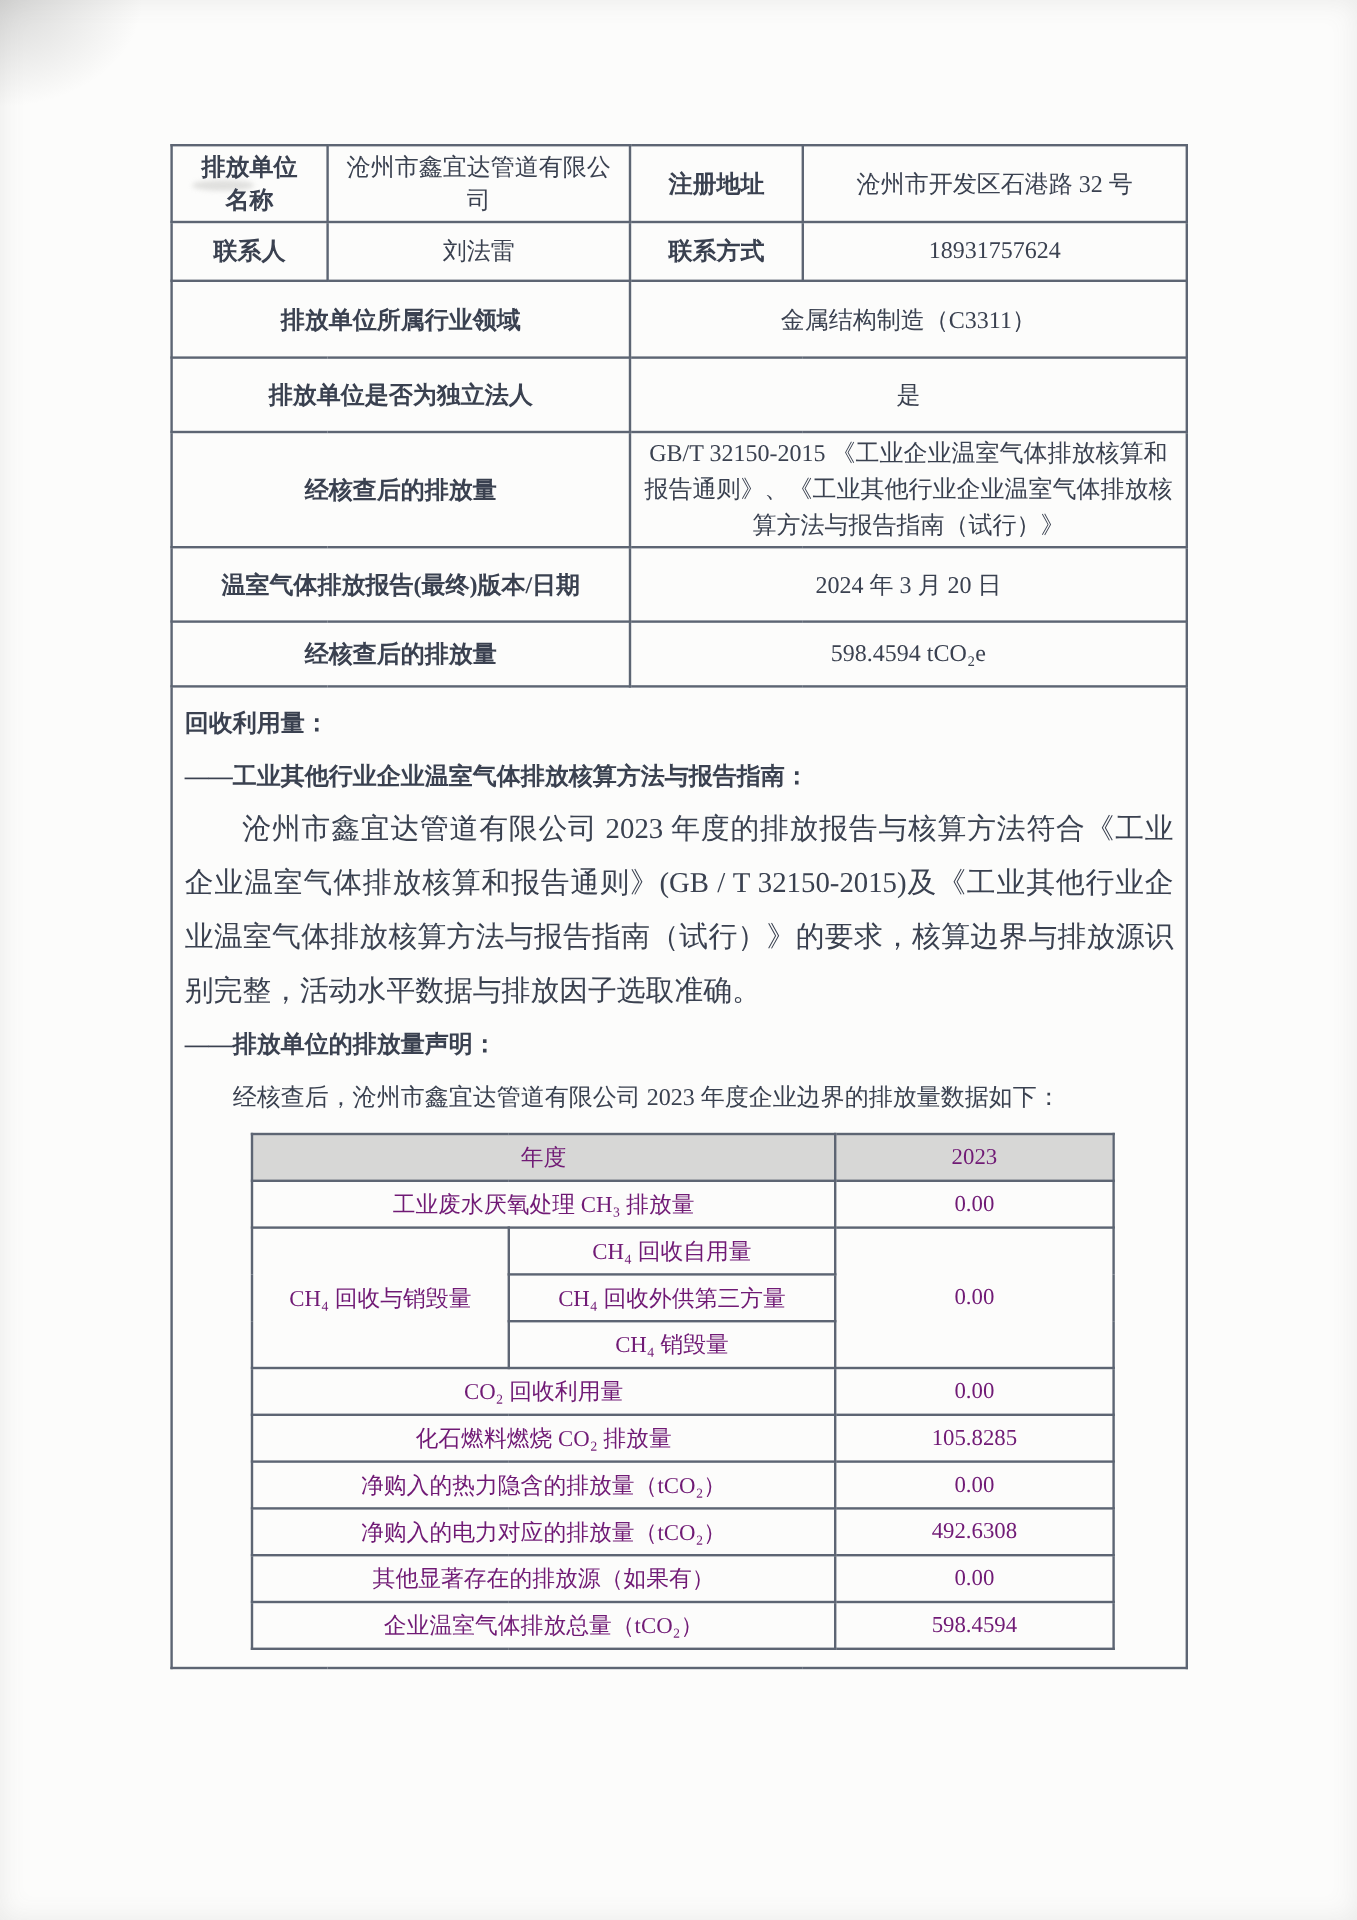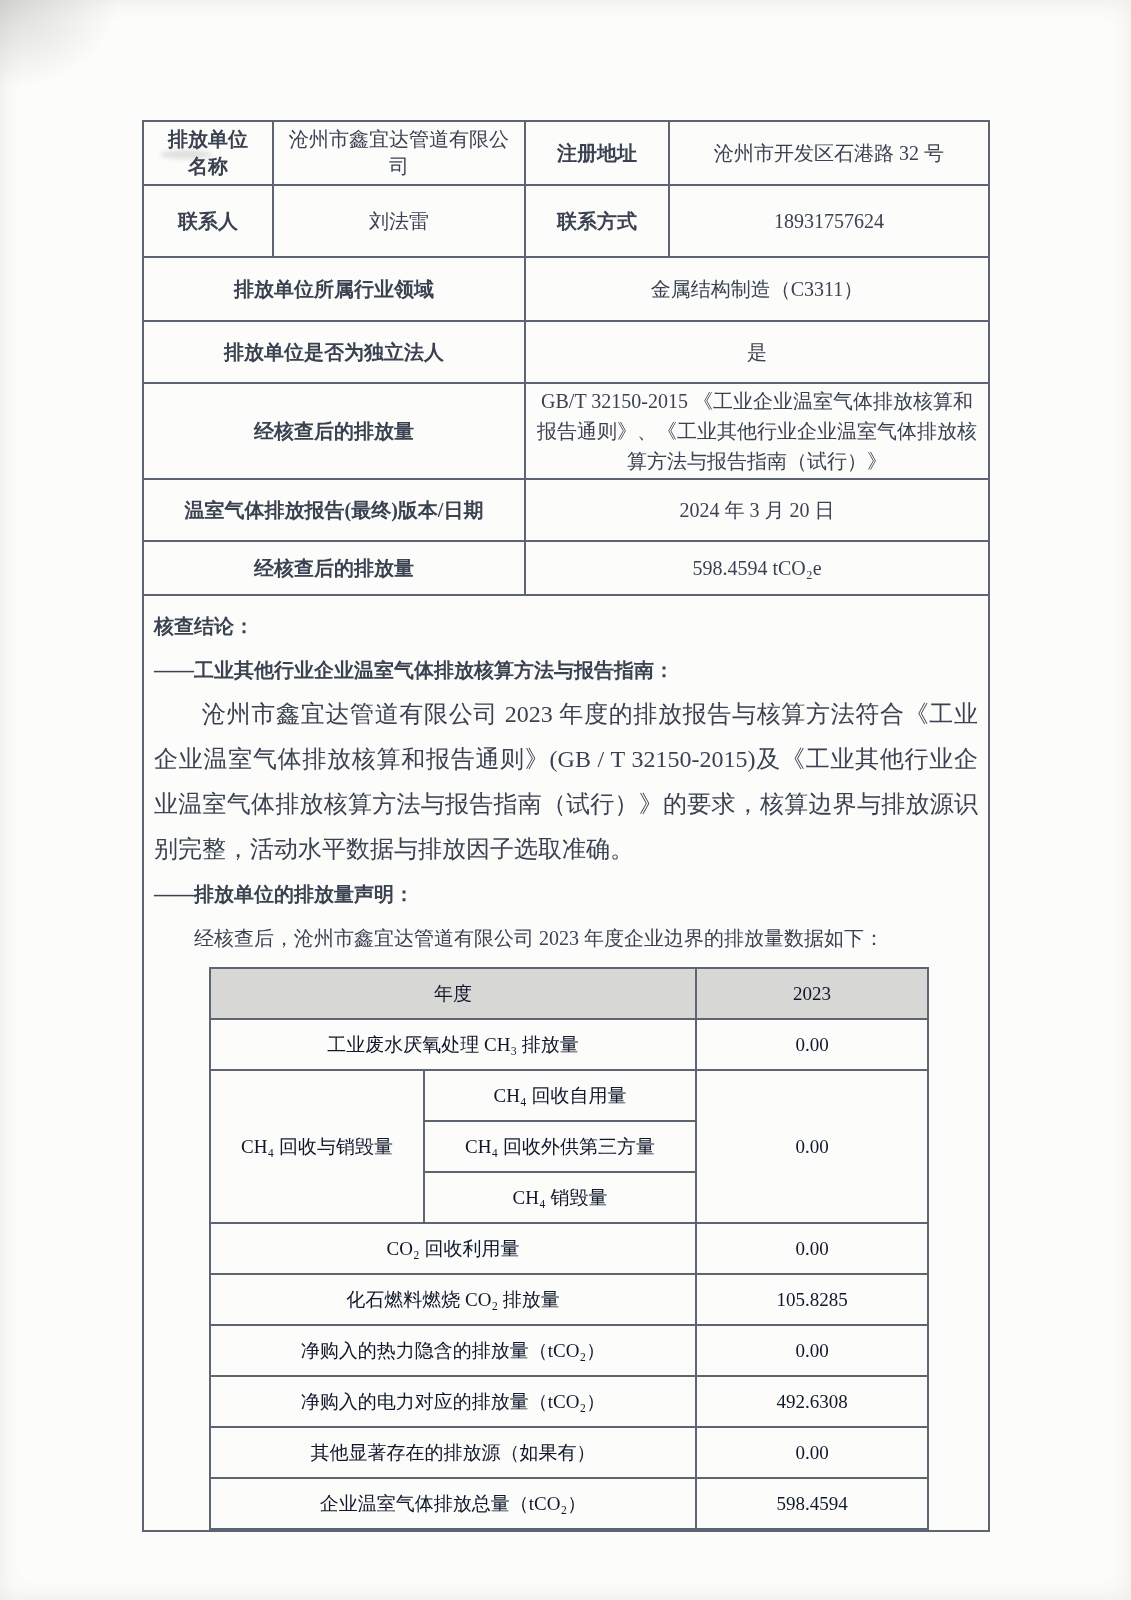--- a/index.html
+++ b/index.html
@@ -43,7 +43,7 @@
   }
   .outer th { font-weight:bold; }
   .c1 { width:130px; } .c2 { width:252px; } .c3 { width:144px; } .c4 { width:320px; }
-  .r1 { height:60px; } .r2 { height:72px; } .r3 { height:64px; }
+  .r1 { height:60px; } .r2 { height:49px; } .r3 { height:64px; }
   .r4 { height:62px; } .r5 { height:92px; } .r6 { height:62px;margin-top:12px; } .r7 { height:54px;padding-left:44px; }
   .th-wrap { padding:2px 17px; }
   .basis-val { line-height:30px; padding:2px 8px; }

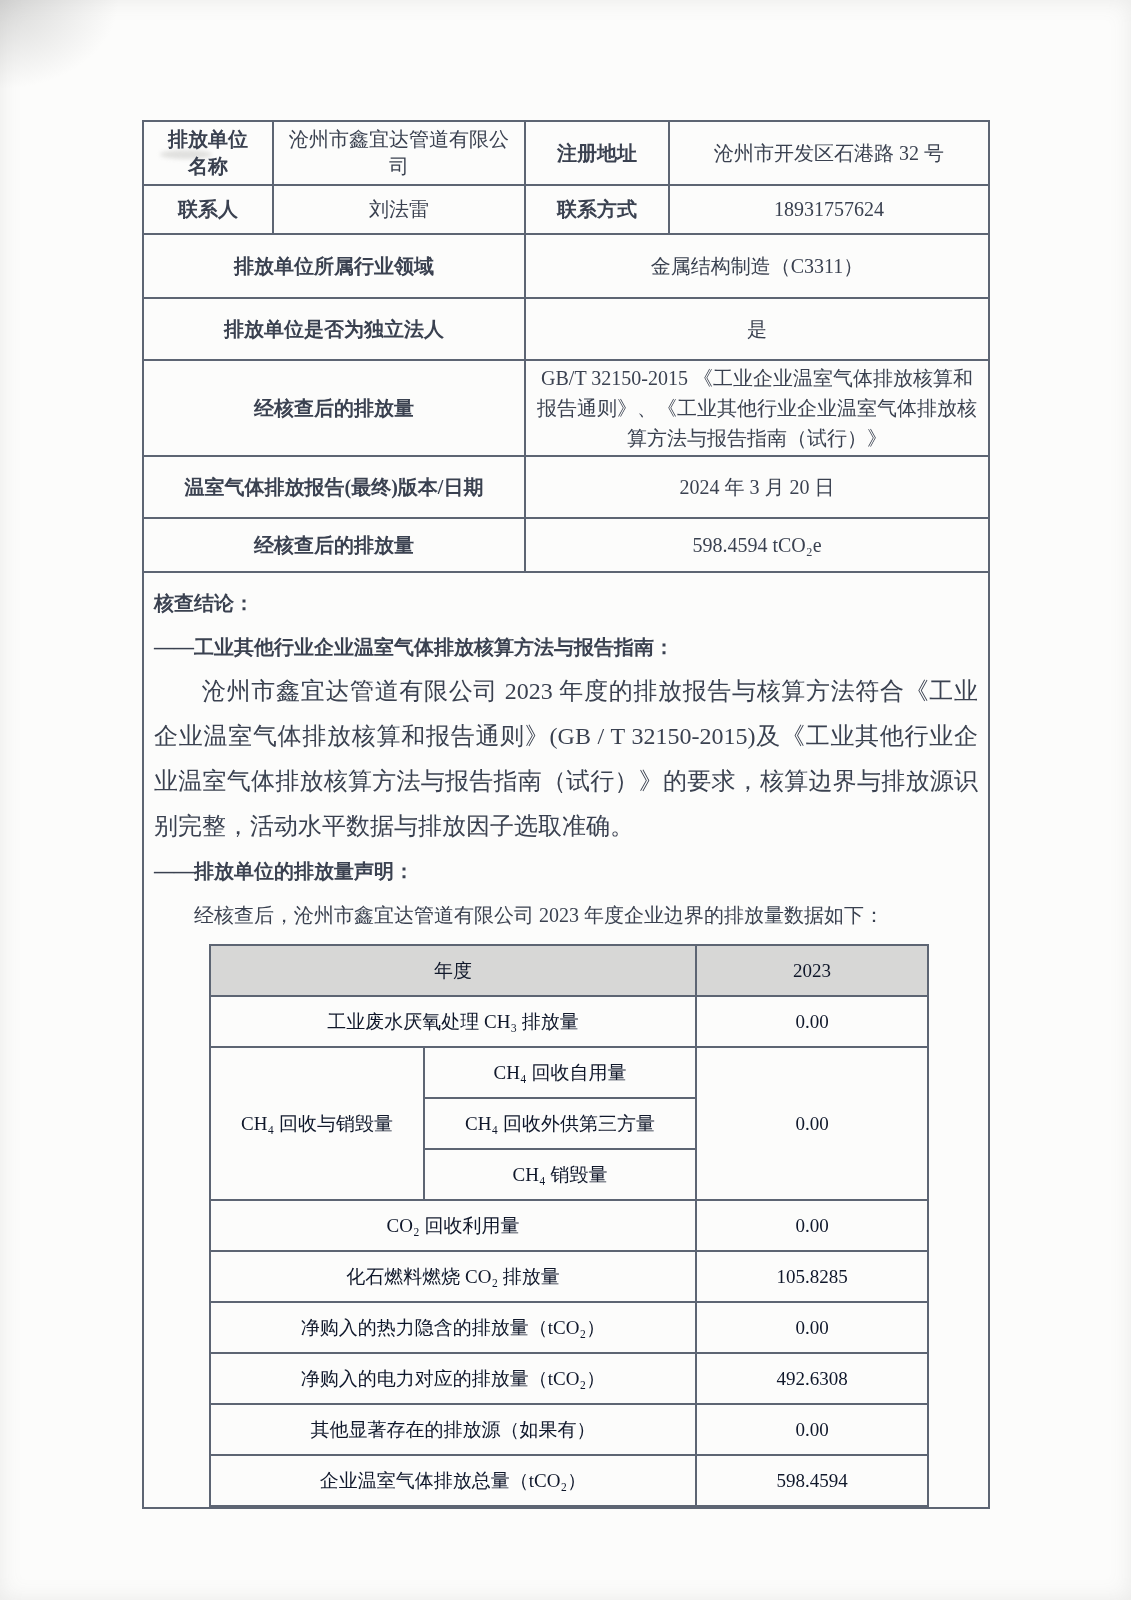--- a/index.html
+++ b/index.html
@@ -119,7 +119,7 @@
       </tr>
       <tr>
         <td colspan="4" class="big-cell">
-          <div class="concl-heading">核查结论：</div>
+          <div class="concl-heading">回收利用量：</div>
           <div class="concl-sub">——工业其他行业企业温室气体排放核算方法与报告指南：</div>
           <div class="concl-para">沧州市鑫宜达管道有限公司 2023 年度的排放报告与核算方法符合《工业企业温室气体排放核算和报告通则》(GB / T 32150-2015)及《工业其他行业企业温室气体排放核算方法与报告指南（试行）》的要求，核算边界与排放源识别完整，活动水平数据与排放因子选取准确。</div>
           <div class="concl-sub">——排放单位的排放量声明：</div>

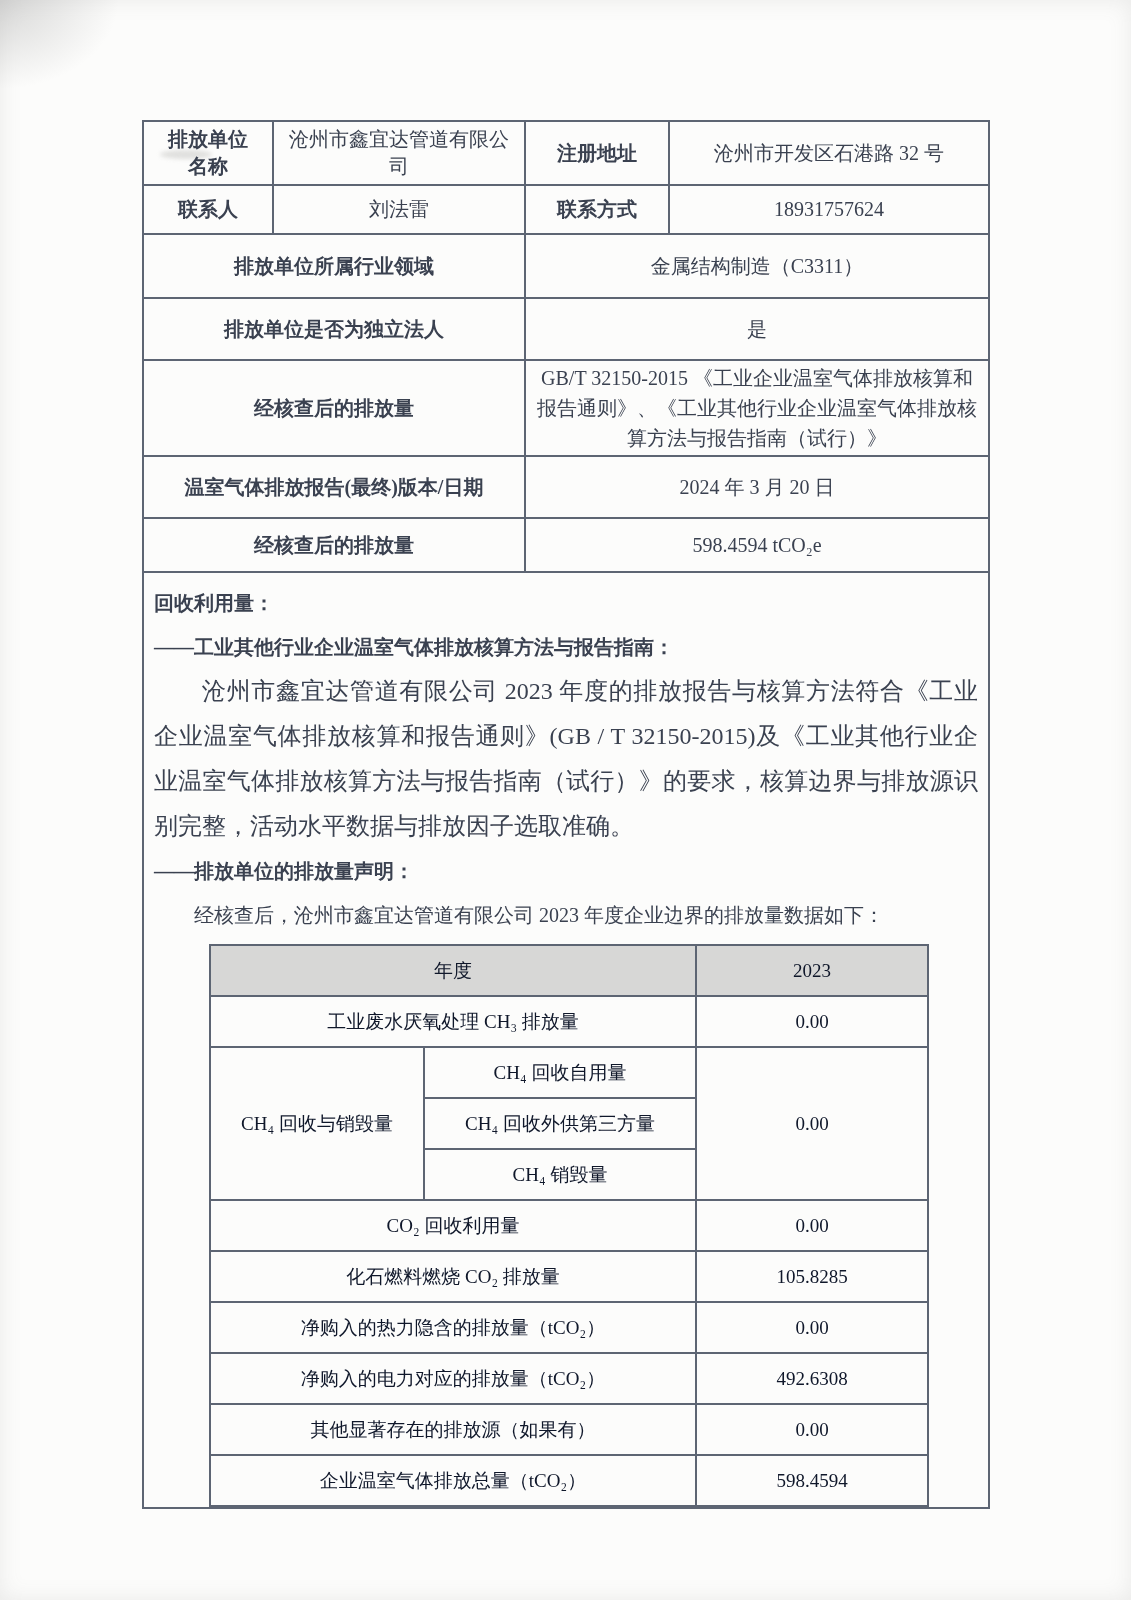--- a/index.html
+++ b/index.html
@@ -57,10 +57,10 @@
   .etable { width:718px; margin:6px 0 0 55px; }
   .etable td, .etable th {
     border:2px solid #5d6573;
-    height:51px;
+    height:39px;
     font-size:19px; font-weight:normal;
     text-align:center; vertical-align:middle;
-    padding:0 4px; color:#0f172a;
+    padding:0 4px; color:#701a75;
     overflow:hidden;
   }
   .etable .hdr { background:#d7d7d6; }

